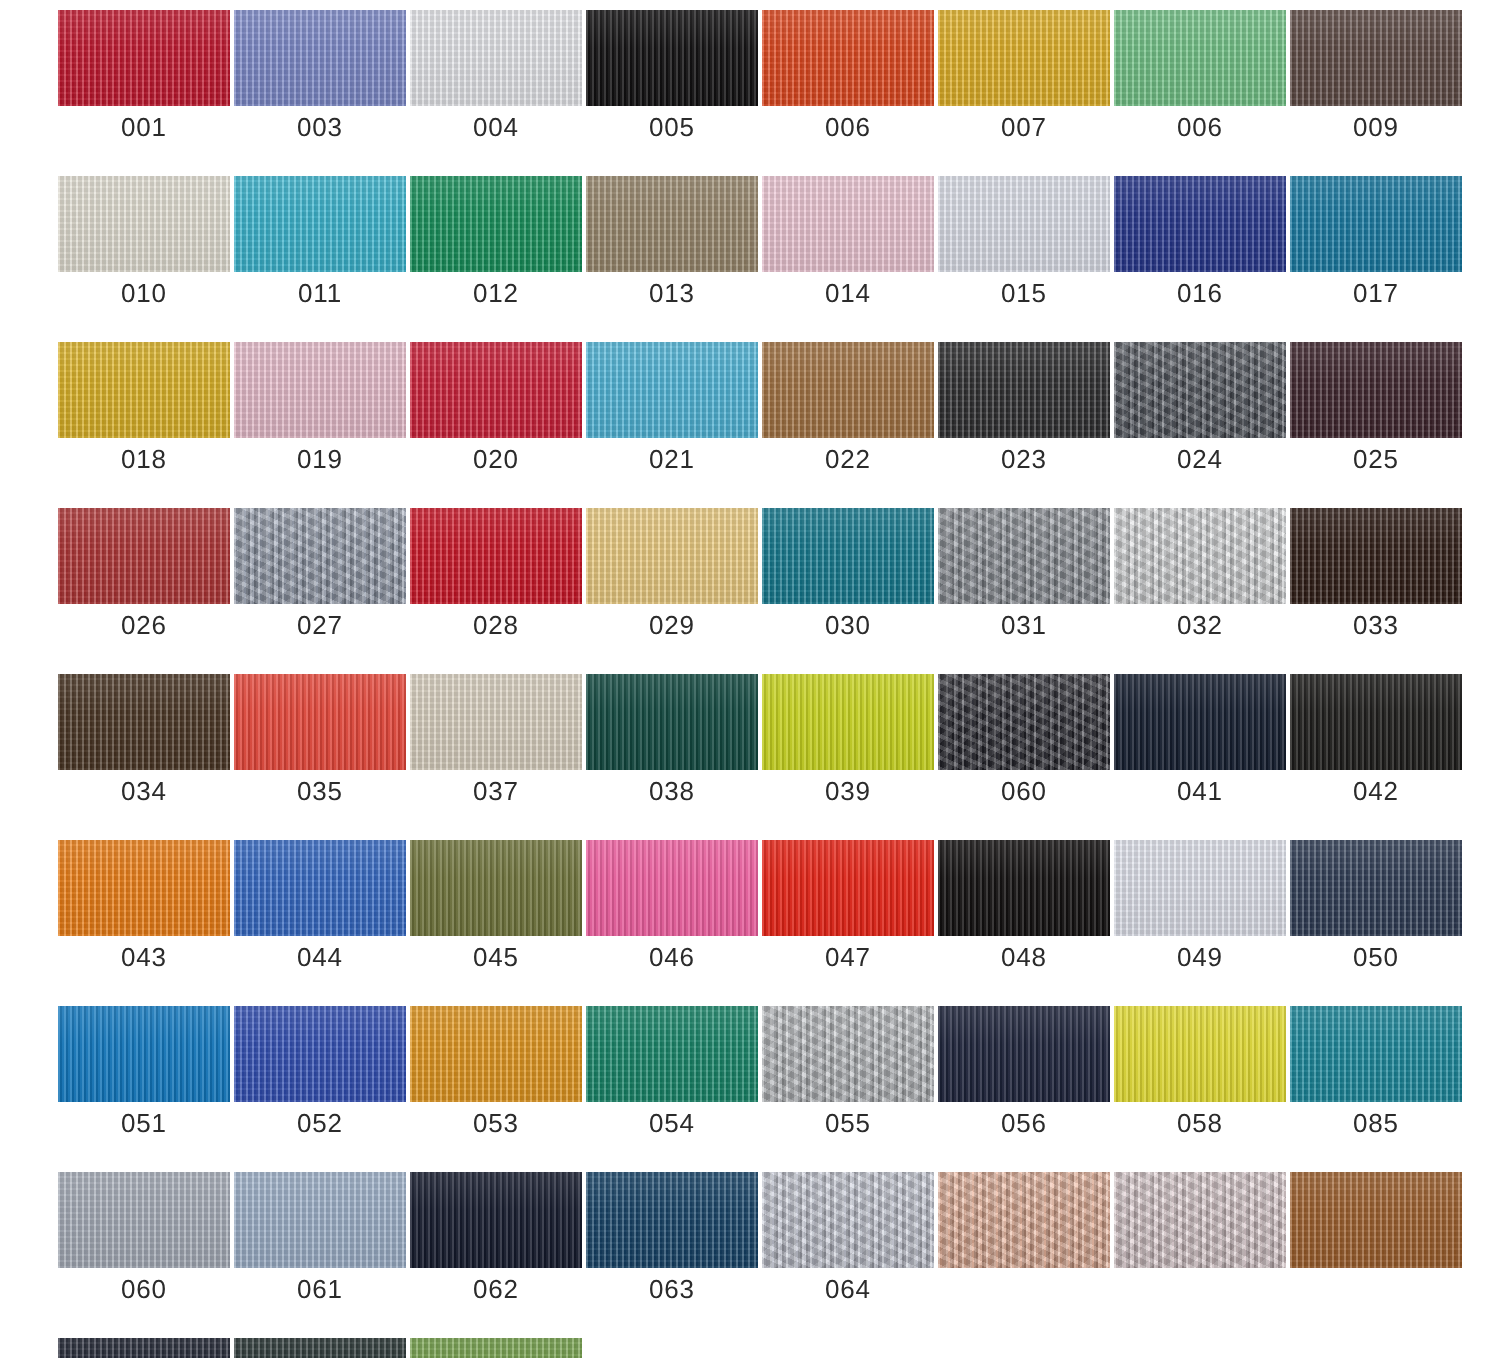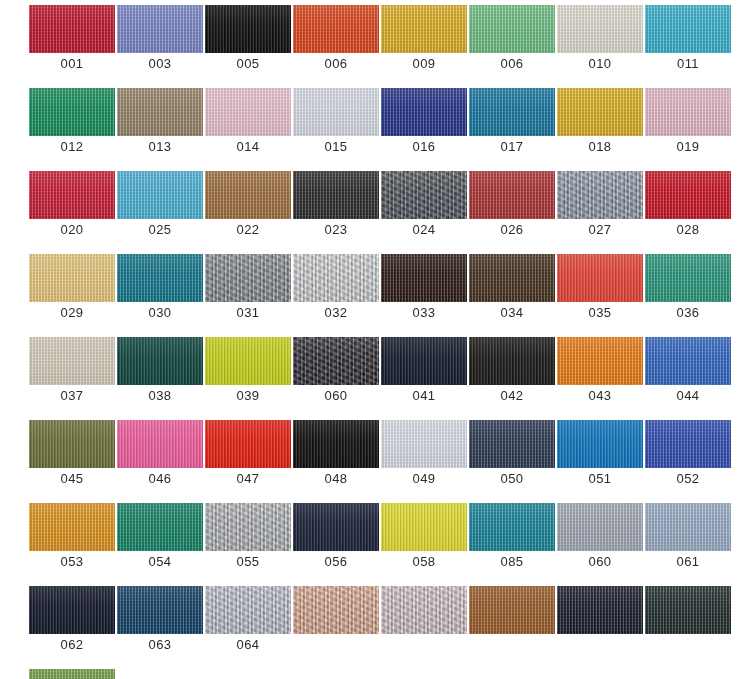--- a/index.html
+++ b/index.html
@@ -150,6 +150,10 @@
         <div class="swatch-label">003</div>
       </div>
       <div class="swatch-cell">
+        <div class="swatch-chip" style="background-color: rgb(231, 232, 236);"></div>
+        <div class="swatch-label">004</div>
+      </div>
+      <div class="swatch-cell">
         <div class="swatch-chip smooth" style="background-color: rgb(16, 15, 16);"></div>
         <div class="swatch-label">005</div>
       </div>

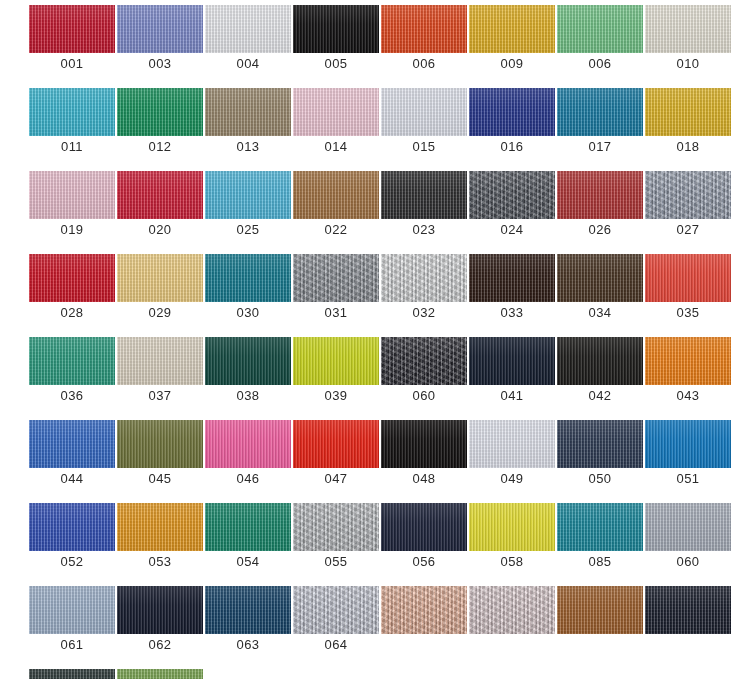--- a/index.html
+++ b/index.html
@@ -163,7 +163,7 @@
       </div>
       <div class="swatch-cell">
         <div class="swatch-chip" style="background-color: rgb(225, 176, 34);"></div>
-        <div class="swatch-label">009</div>
+        <div class="swatch-label">007</div>
       </div>
       <div class="swatch-cell">
         <div class="swatch-chip" style="background-color: rgb(111, 194, 132);"></div>

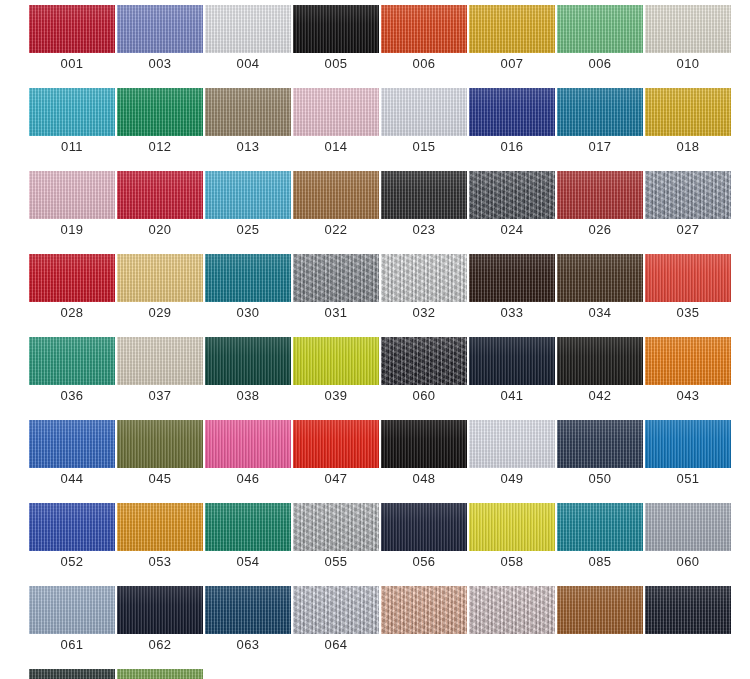--- a/index.html
+++ b/index.html
@@ -170,6 +170,10 @@
         <div class="swatch-label">006</div>
       </div>
       <div class="swatch-cell">
+        <div class="swatch-chip" style="background-color: rgb(90, 70, 64);"></div>
+        <div class="swatch-label">009</div>
+      </div>
+      <div class="swatch-cell">
         <div class="swatch-chip" style="background-color: rgb(228, 224, 212);"></div>
         <div class="swatch-label">010</div>
       </div>

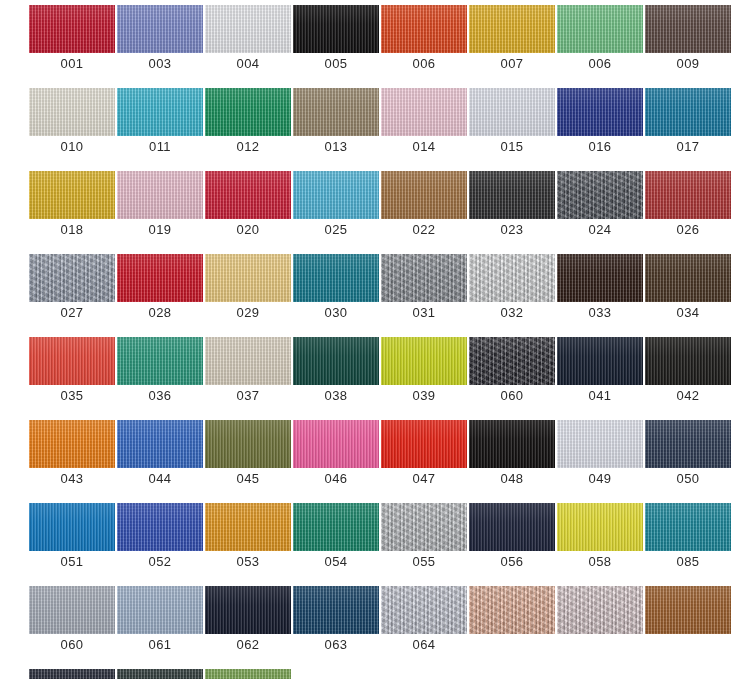--- a/index.html
+++ b/index.html
@@ -219,7 +219,7 @@
       </div>
       <div class="swatch-cell">
         <div class="swatch-chip" style="background-color: rgb(76, 180, 216);"></div>
-        <div class="swatch-label">025</div>
+        <div class="swatch-label">021</div>
       </div>
       <div class="swatch-cell">
         <div class="swatch-chip" style="background-color: rgb(161, 113, 63);"></div>

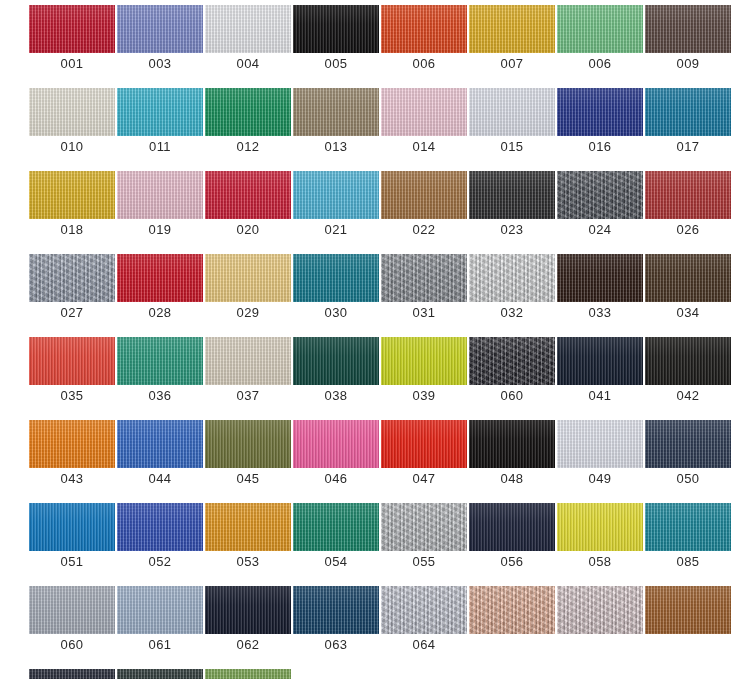--- a/index.html
+++ b/index.html
@@ -234,6 +234,10 @@
         <div class="swatch-label">024</div>
       </div>
       <div class="swatch-cell">
+        <div class="swatch-chip" style="background-color: rgb(59, 33, 41);"></div>
+        <div class="swatch-label">025</div>
+      </div>
+      <div class="swatch-cell">
         <div class="swatch-chip" style="background-color: rgb(175, 49, 50);"></div>
         <div class="swatch-label">026</div>
       </div>

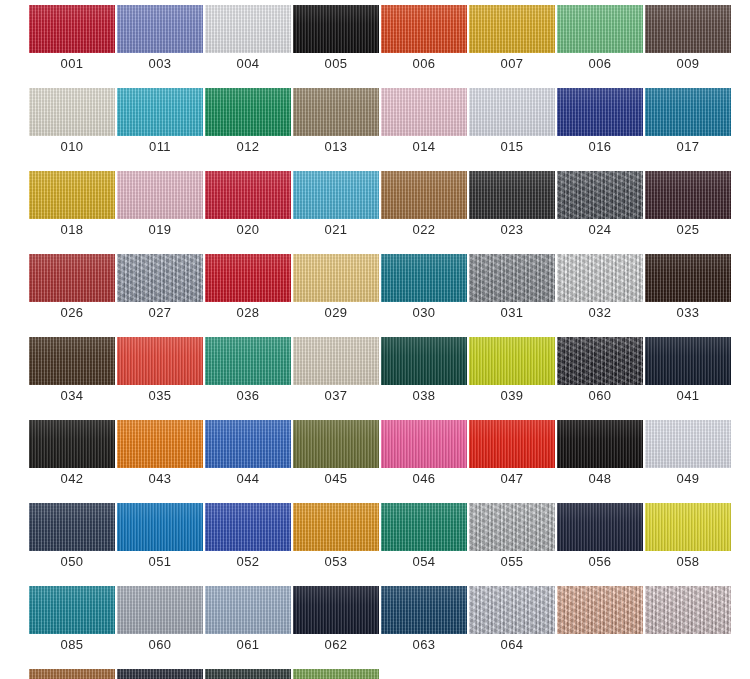--- a/index.html
+++ b/index.html
@@ -278,10 +278,6 @@
         <div class="swatch-label">035</div>
       </div>
       <div class="swatch-cell">
-        <div class="swatch-chip" style="background-color: rgb(39, 153, 124);"></div>
-        <div class="swatch-label">036</div>
-      </div>
-      <div class="swatch-cell">
         <div class="swatch-chip" style="background-color: rgb(218, 209, 192);"></div>
         <div class="swatch-label">037</div>
       </div>

